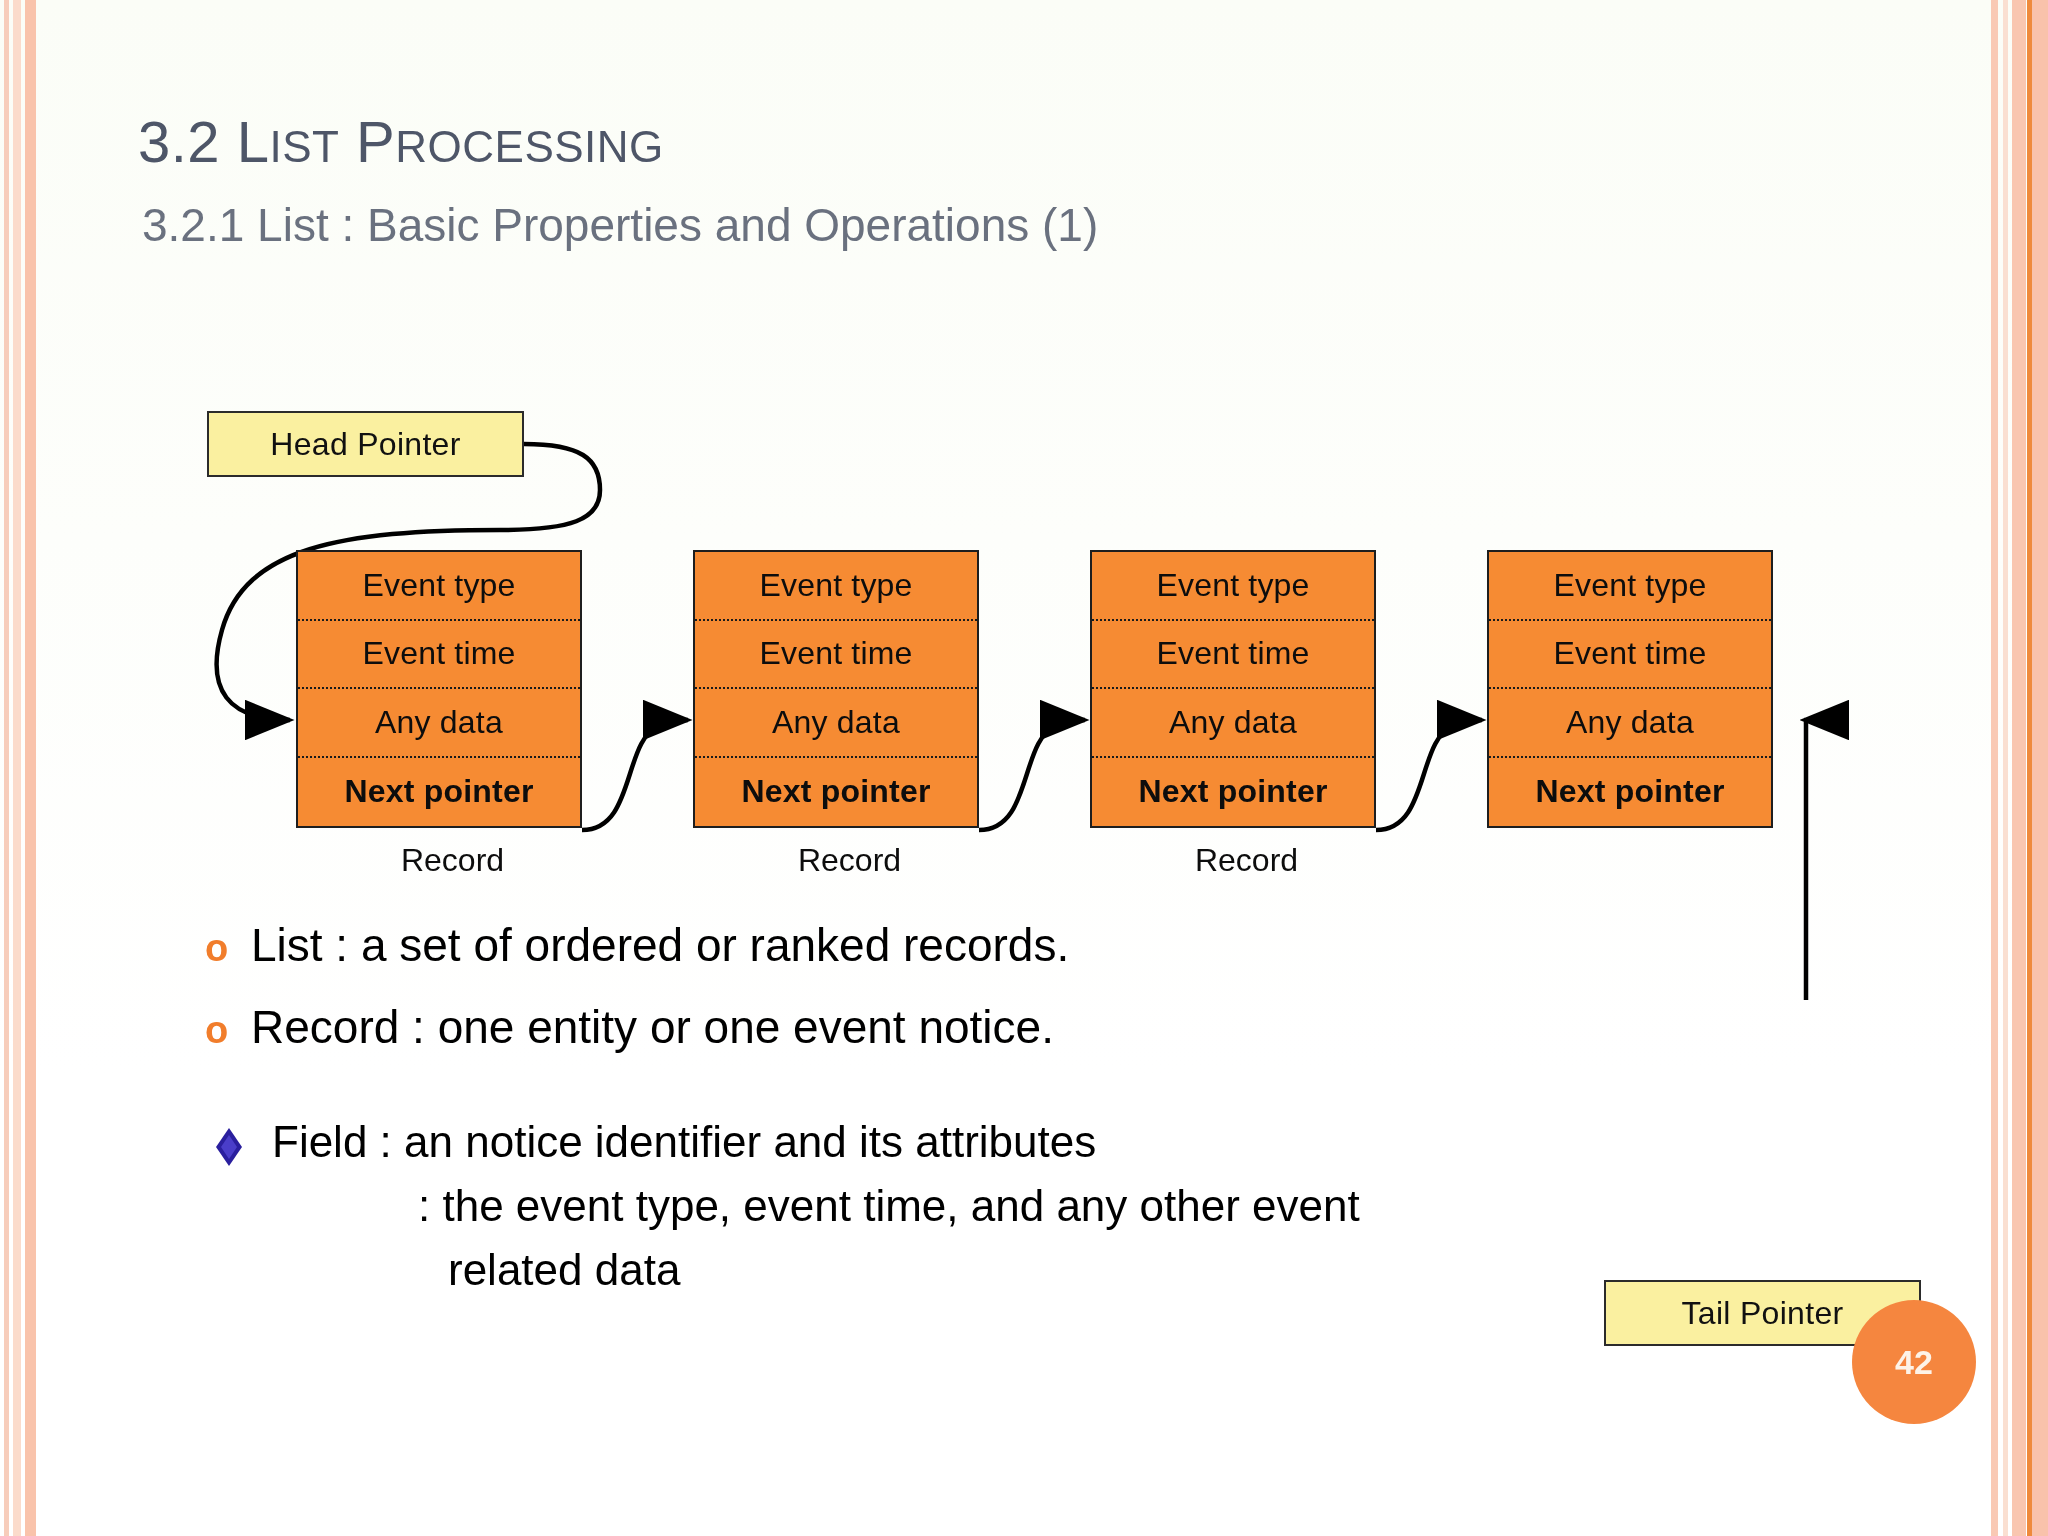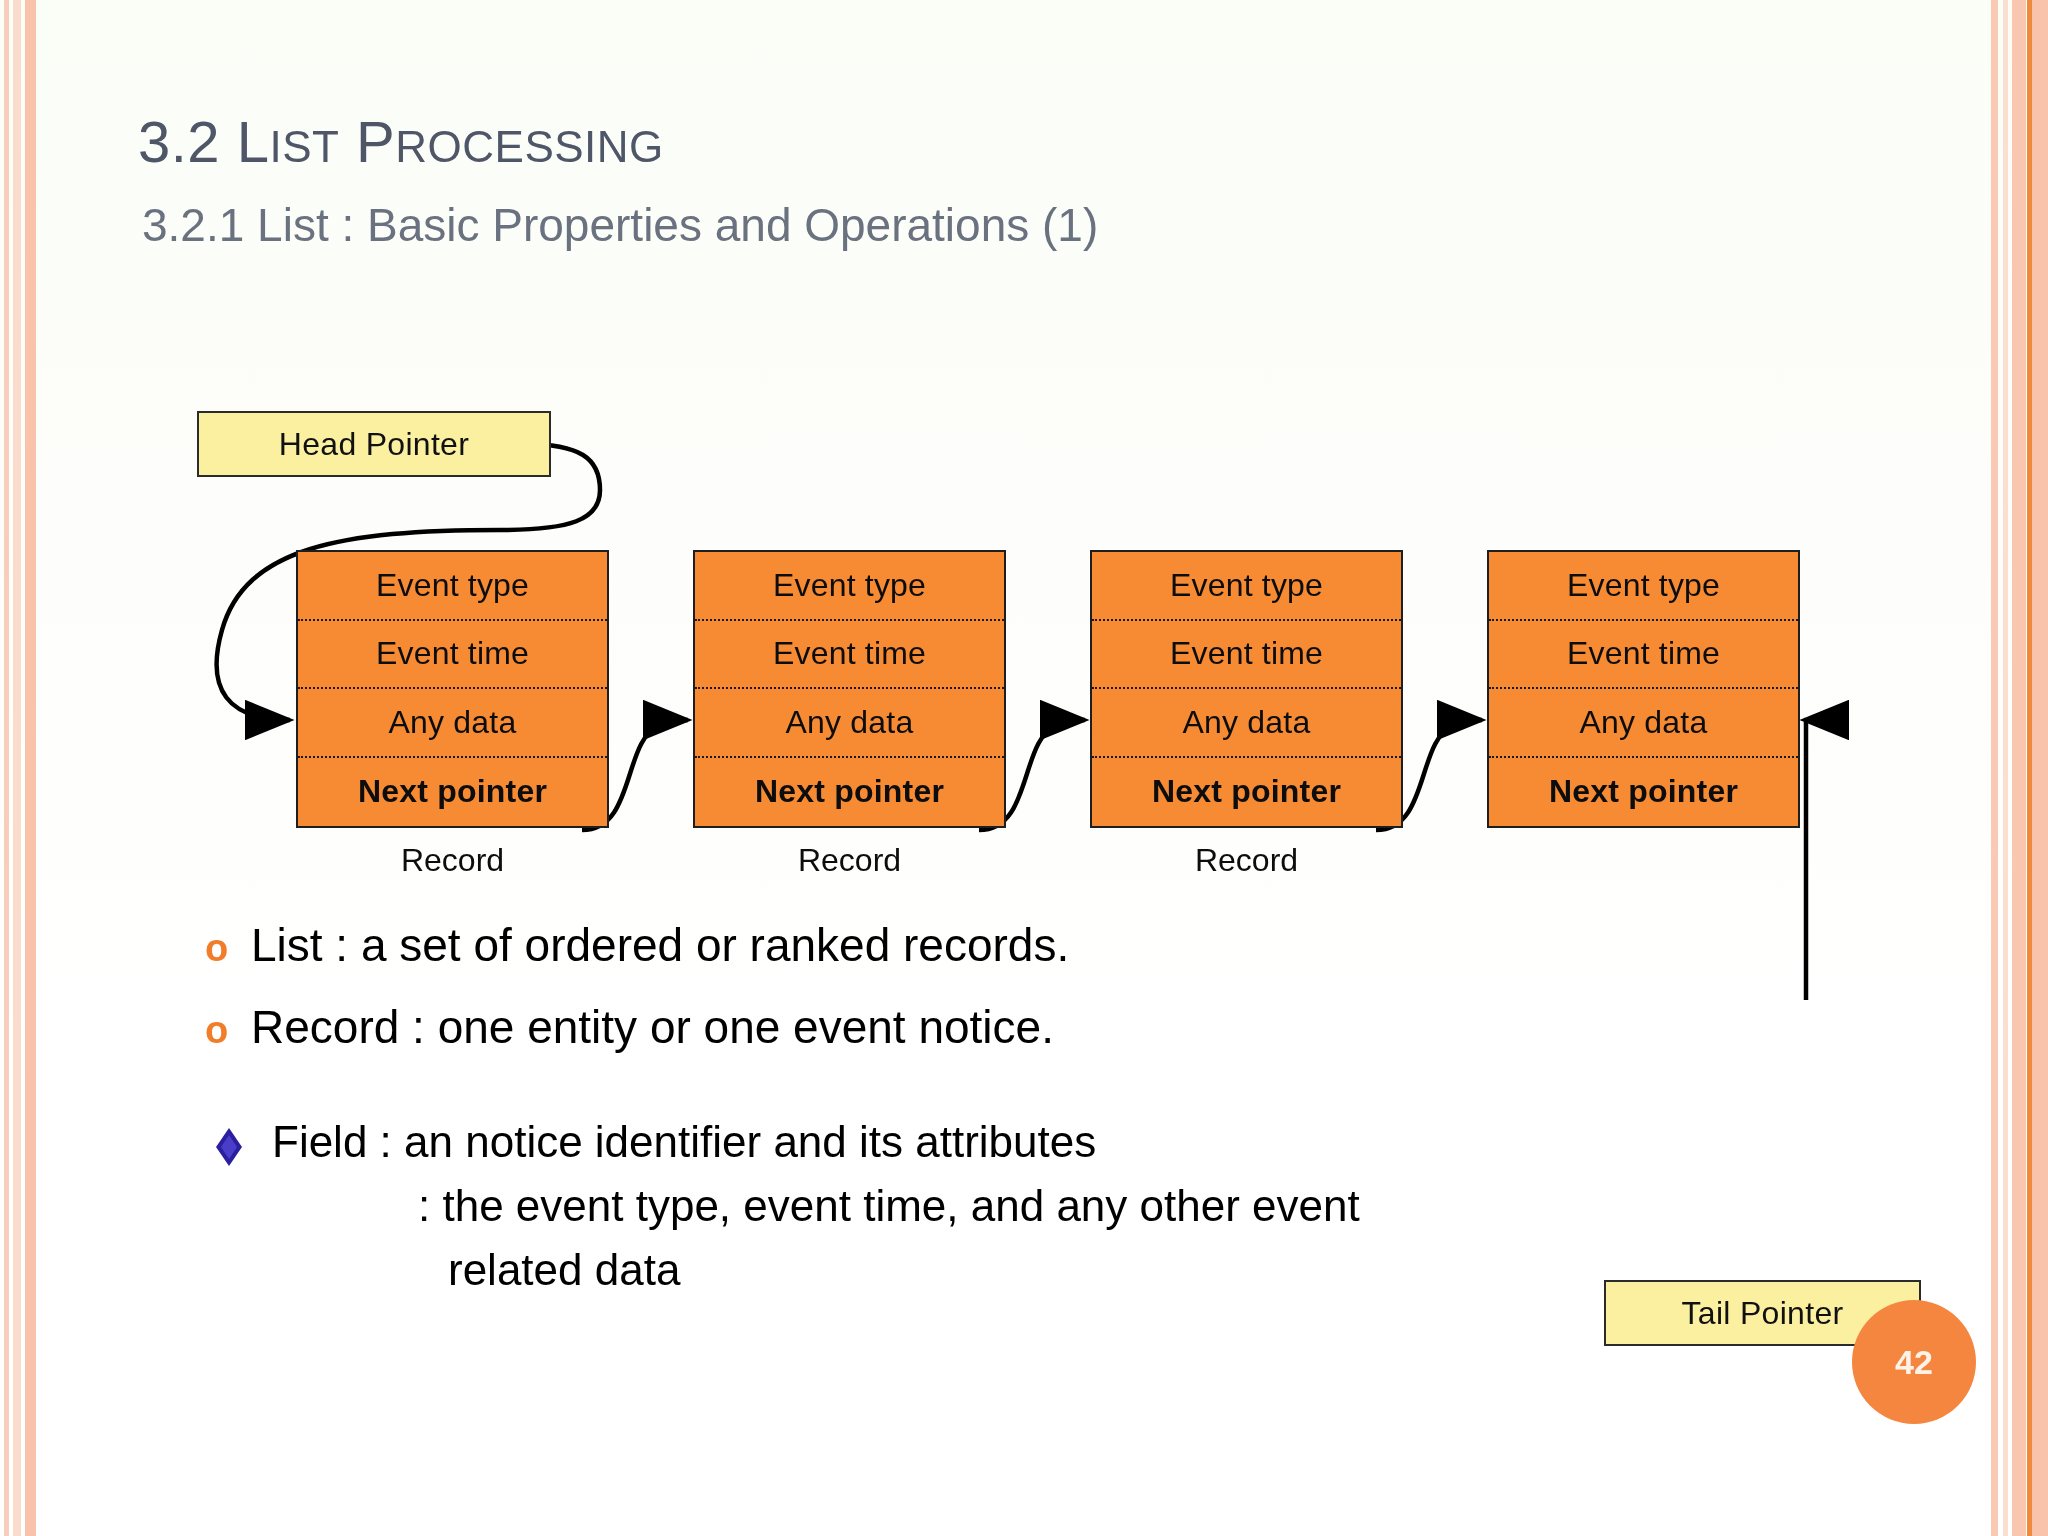--- a/index.html
+++ b/index.html
@@ -80,7 +80,7 @@
     justify-content: center;
     letter-spacing: 0.3px;
   }
-  #head-pointer { left: 197px; top: 31px;  width: 354px; height: 66px; }
+  #head-pointer { left: 207px; top: 31px;  width: 317px; height: 66px; }
   #tail-pointer { left: 1604px; top: 900px; width: 317px; height: 66px; }
 
   .record {

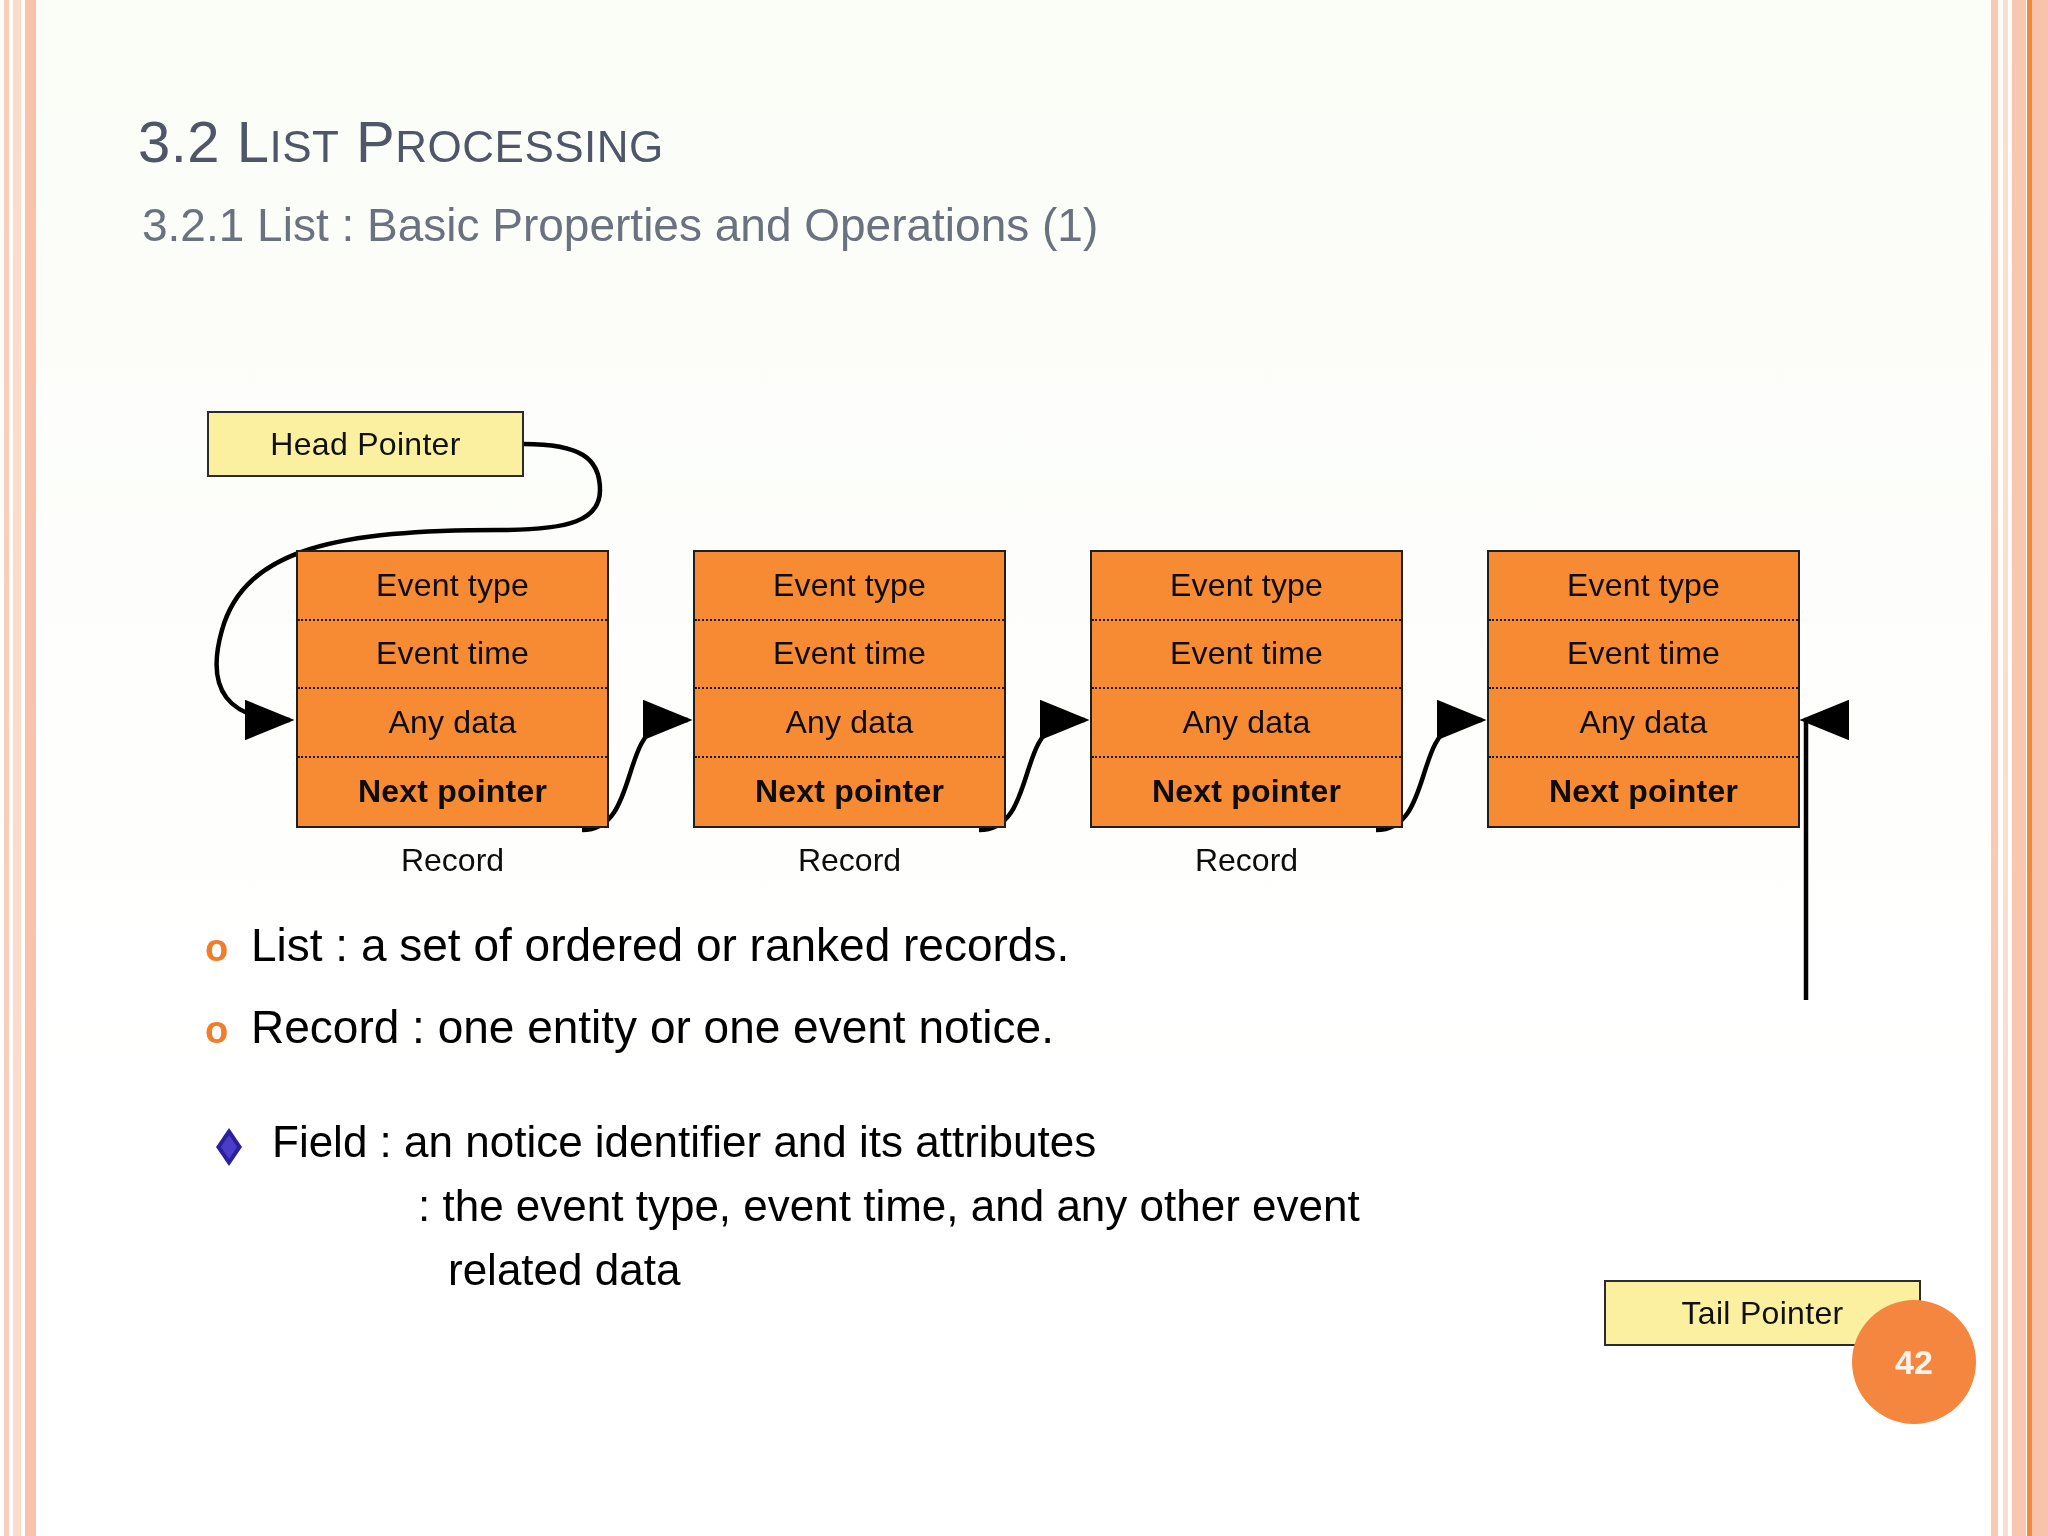--- a/index.html
+++ b/index.html
@@ -85,7 +85,7 @@
 
   .record {
     position: absolute;
-    width: 313px;
+    width: 286px;
     height: 278px;
     background: #f68b33;
     border: 2px solid #1e1e1e;

